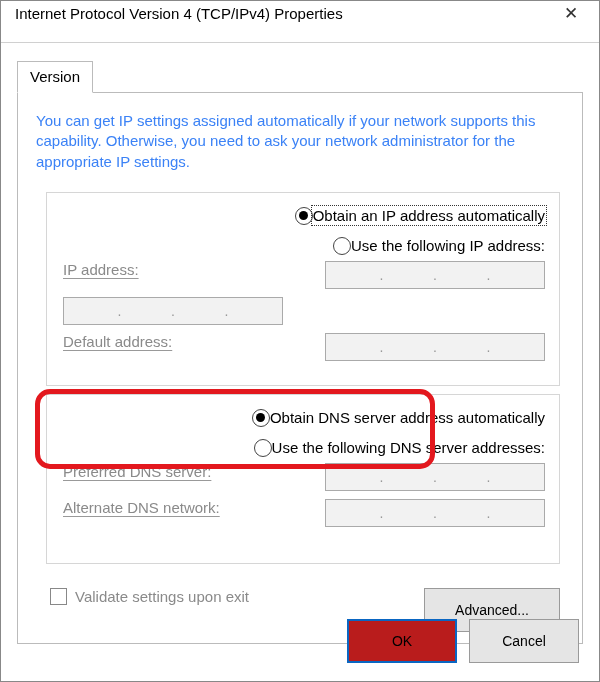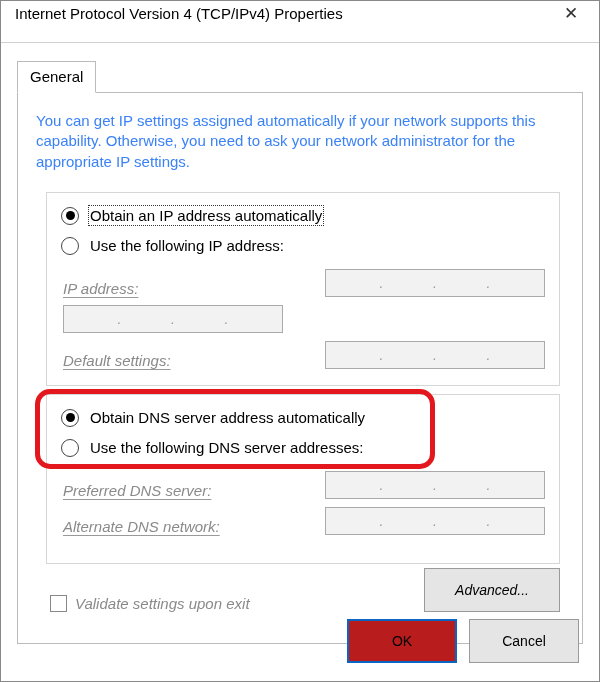--- a/index.html
+++ b/index.html
@@ -234,7 +234,7 @@
 
   <div class="dialog-body">
     <div class="tabstrip">
-      <div class="tab active">General</div>
+      <div class="tab active">Version</div>
     </div>
 
     <div class="panel">

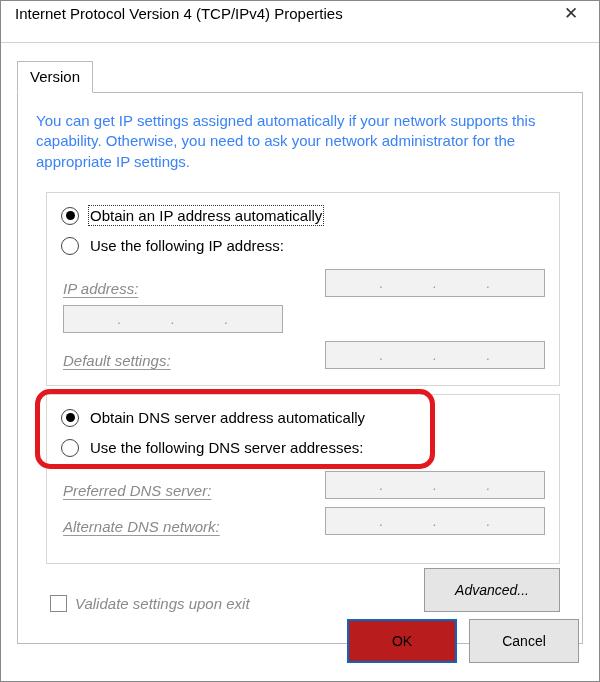--- a/index.html
+++ b/index.html
@@ -95,8 +95,9 @@
       height: 30px;
       font-size: 15px;
       color: #000;
-      gap: 11px;
-      cursor: pointer;
+      gap: 0;
+      cursor: pointer;
+      justify-content: flex-end;
     }
     .radio-circle {
       width: 18px;

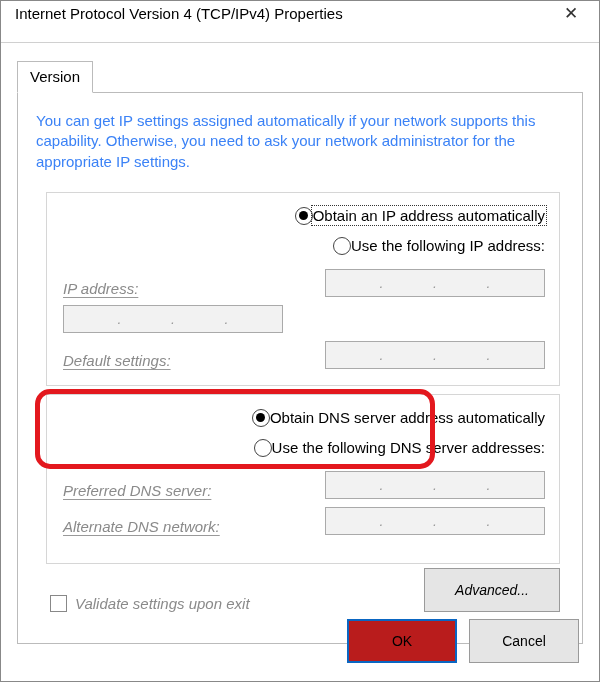--- a/index.html
+++ b/index.html
@@ -121,10 +121,9 @@
     }
     .field-row {
       display: flex;
-      align-items: flex-end;
+      align-items: flex-start;
       height: 36px;
       padding-left: 2px;
-      font-style: italic;
     }
     .field-label {
       flex: 1;

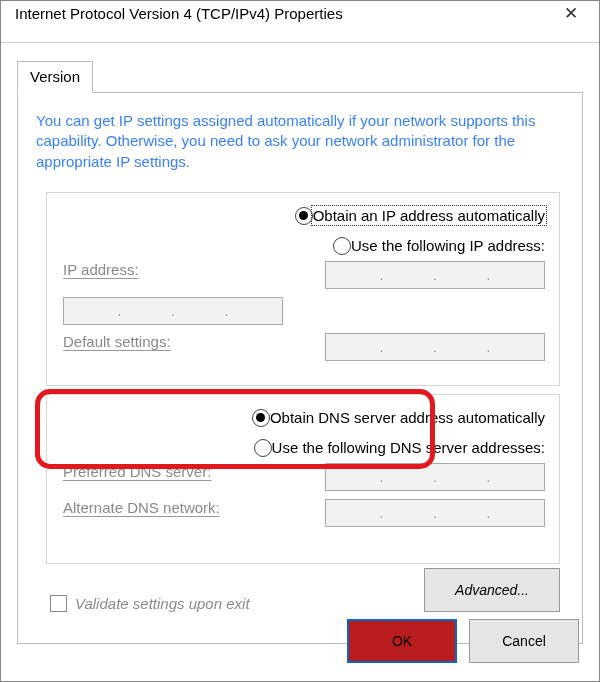--- a/index.html
+++ b/index.html
@@ -277,7 +277,7 @@
           </div>
         </div>
         <div class="field-row">
-          <span class="field-label disabled">Default settings:</span>
+          <span class="field-label disabled">Default address:</span>
           <div class="ip-input disabled">
             <span>&nbsp;</span>
               <span class="ip-dot">.</span>

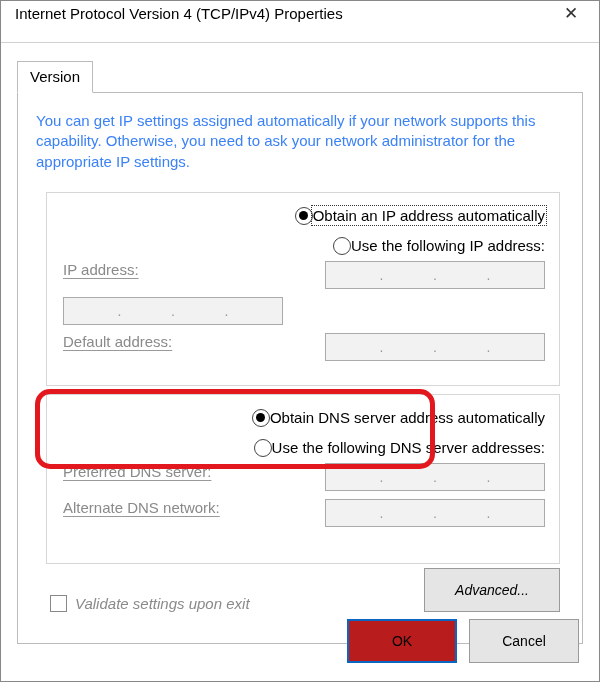--- a/index.html
+++ b/index.html
@@ -169,10 +169,9 @@
     }
     .bottom-row {
       display: flex;
-      align-items: flex-end;
-      margin-top: 4px;
+      align-items: flex-start;
+      margin-top: 24px;
       padding: 0 4px 0 14px;
-      font-style: italic;
     }
     .checkbox-row {
       display: flex;

